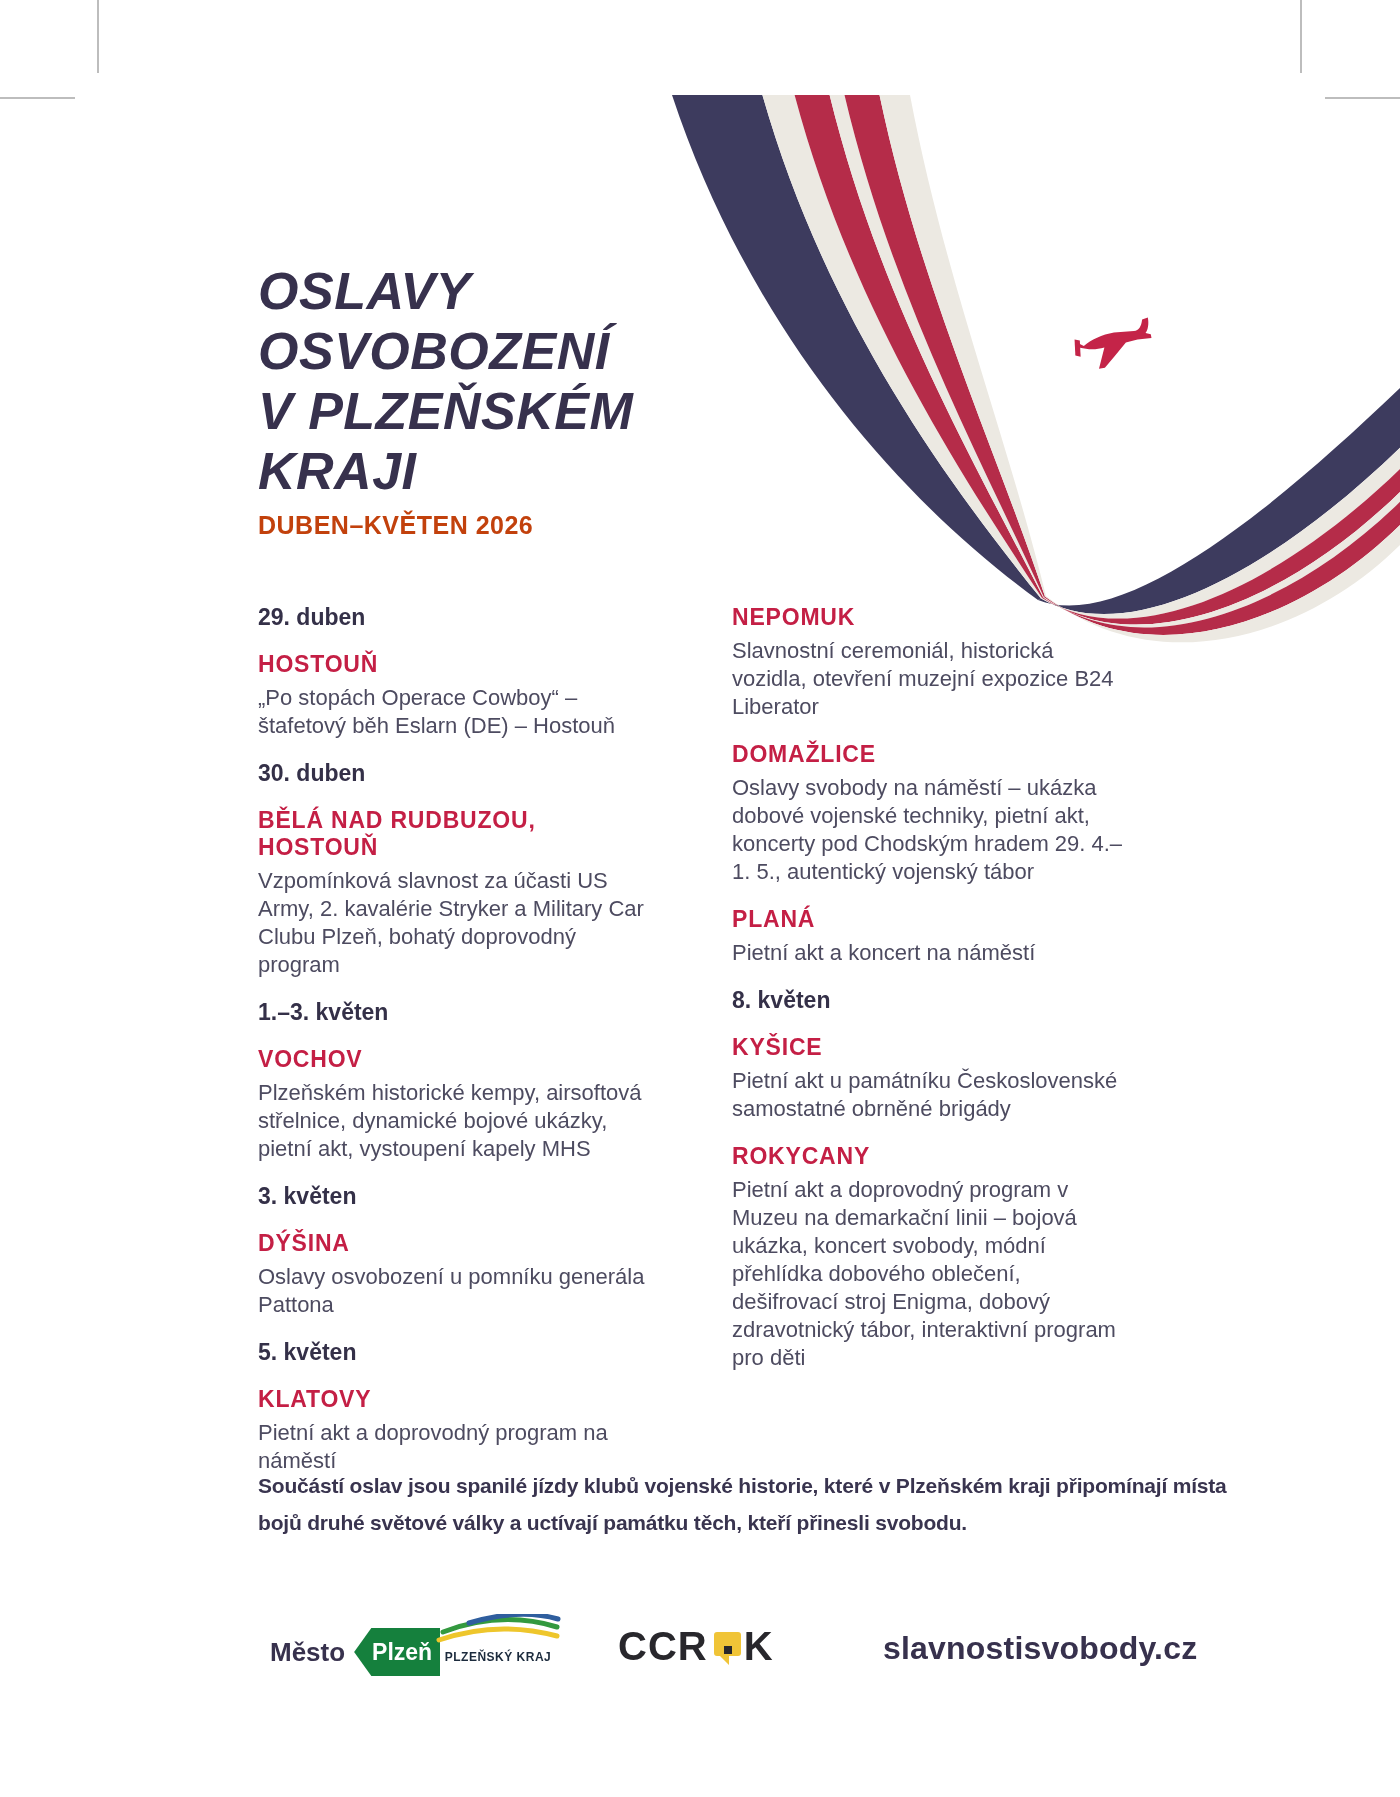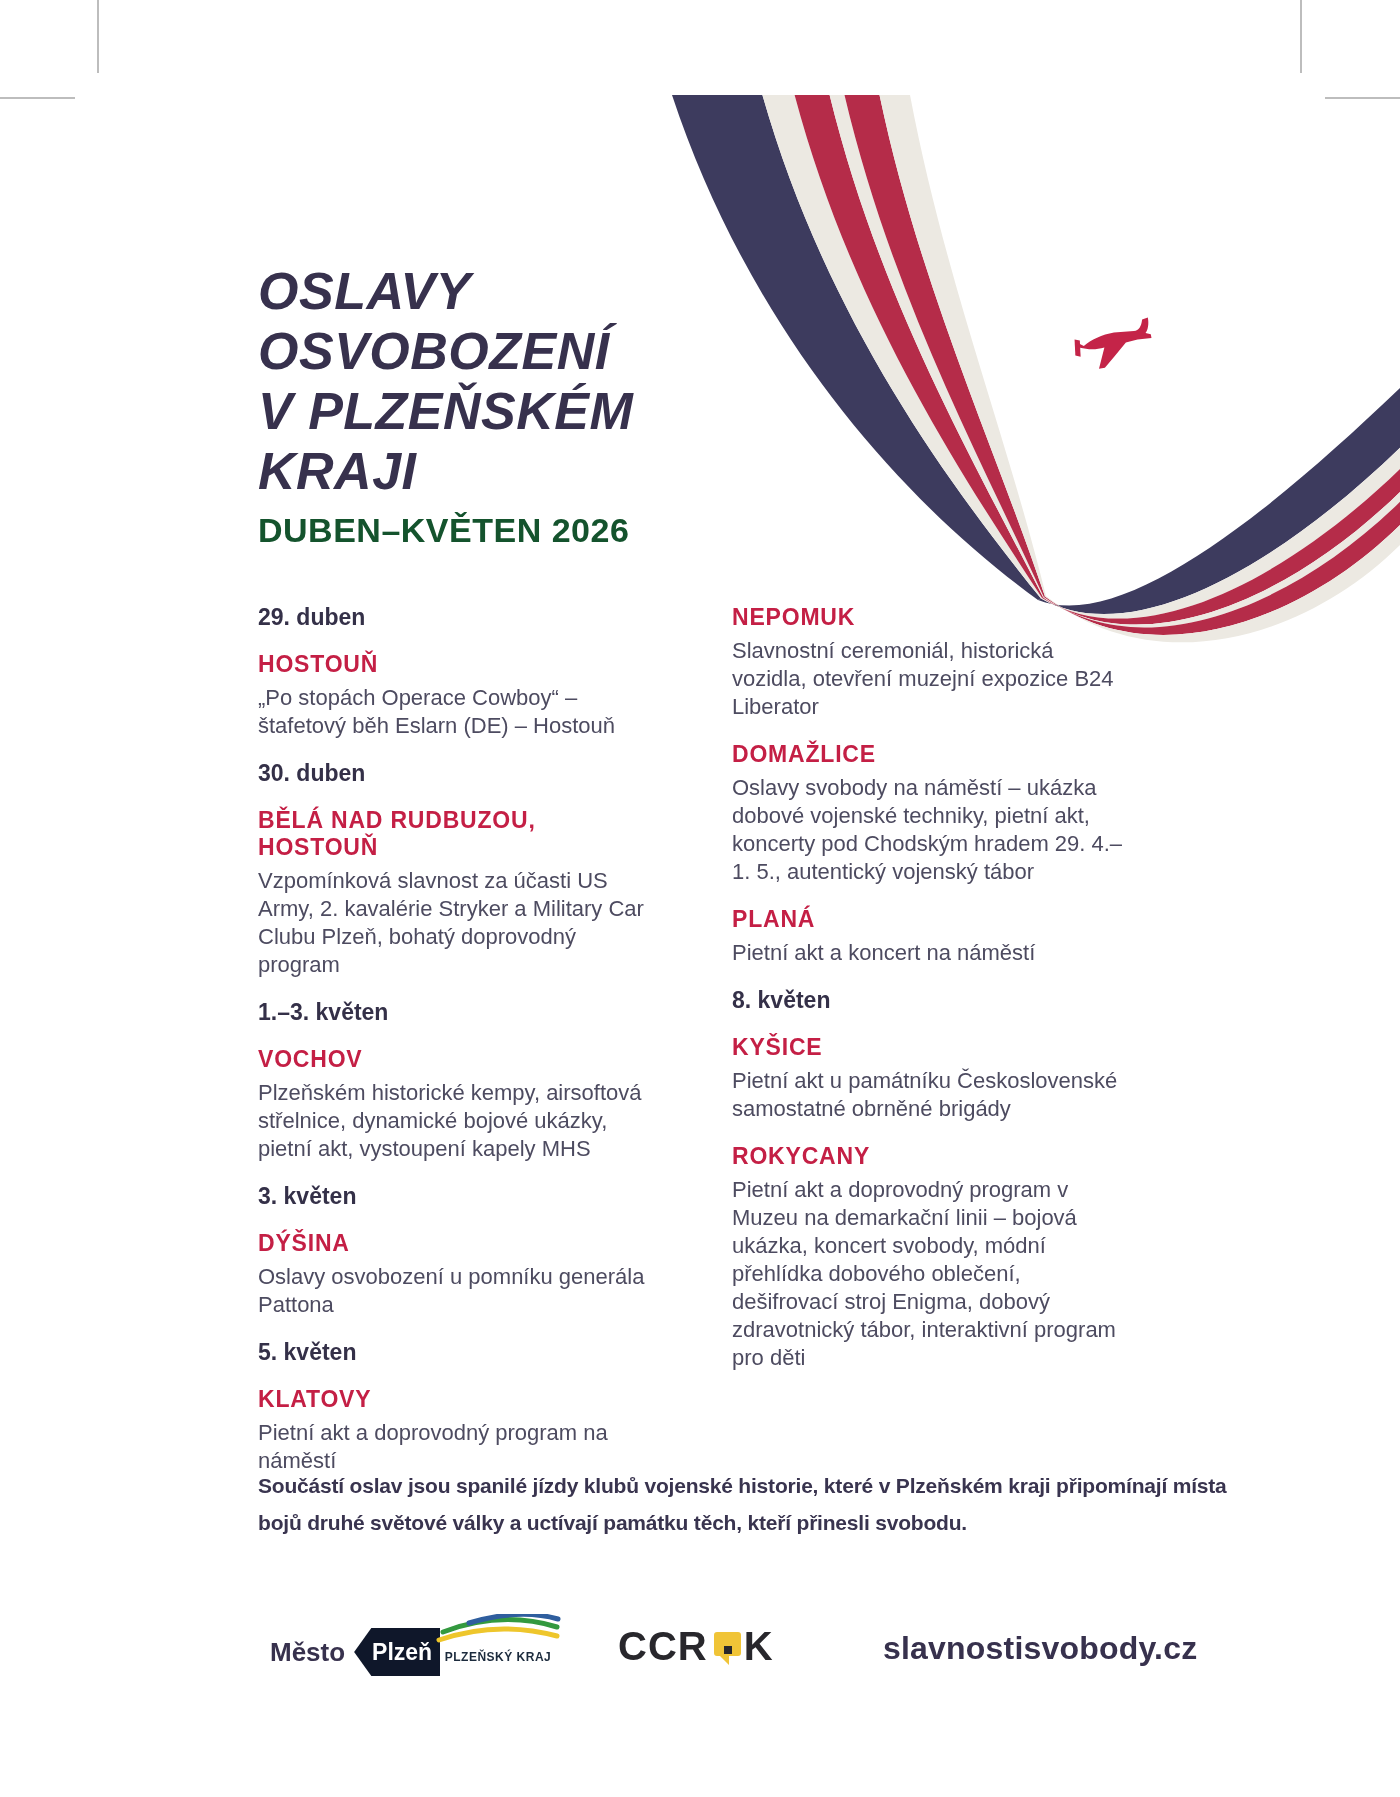--- a/index.html
+++ b/index.html
@@ -22,7 +22,7 @@
   }
   .subtitle{
     position:absolute;left:258px;top:511px;z-index:2;
-    font-size:34px;font-weight:800;letter-spacing:.5px;color:#14532d;
+    font-size:25px;font-weight:800;letter-spacing:.5px;color:#c2410c;
   }
   
   .col{position:absolute;top:604px;width:392px;z-index:2;}

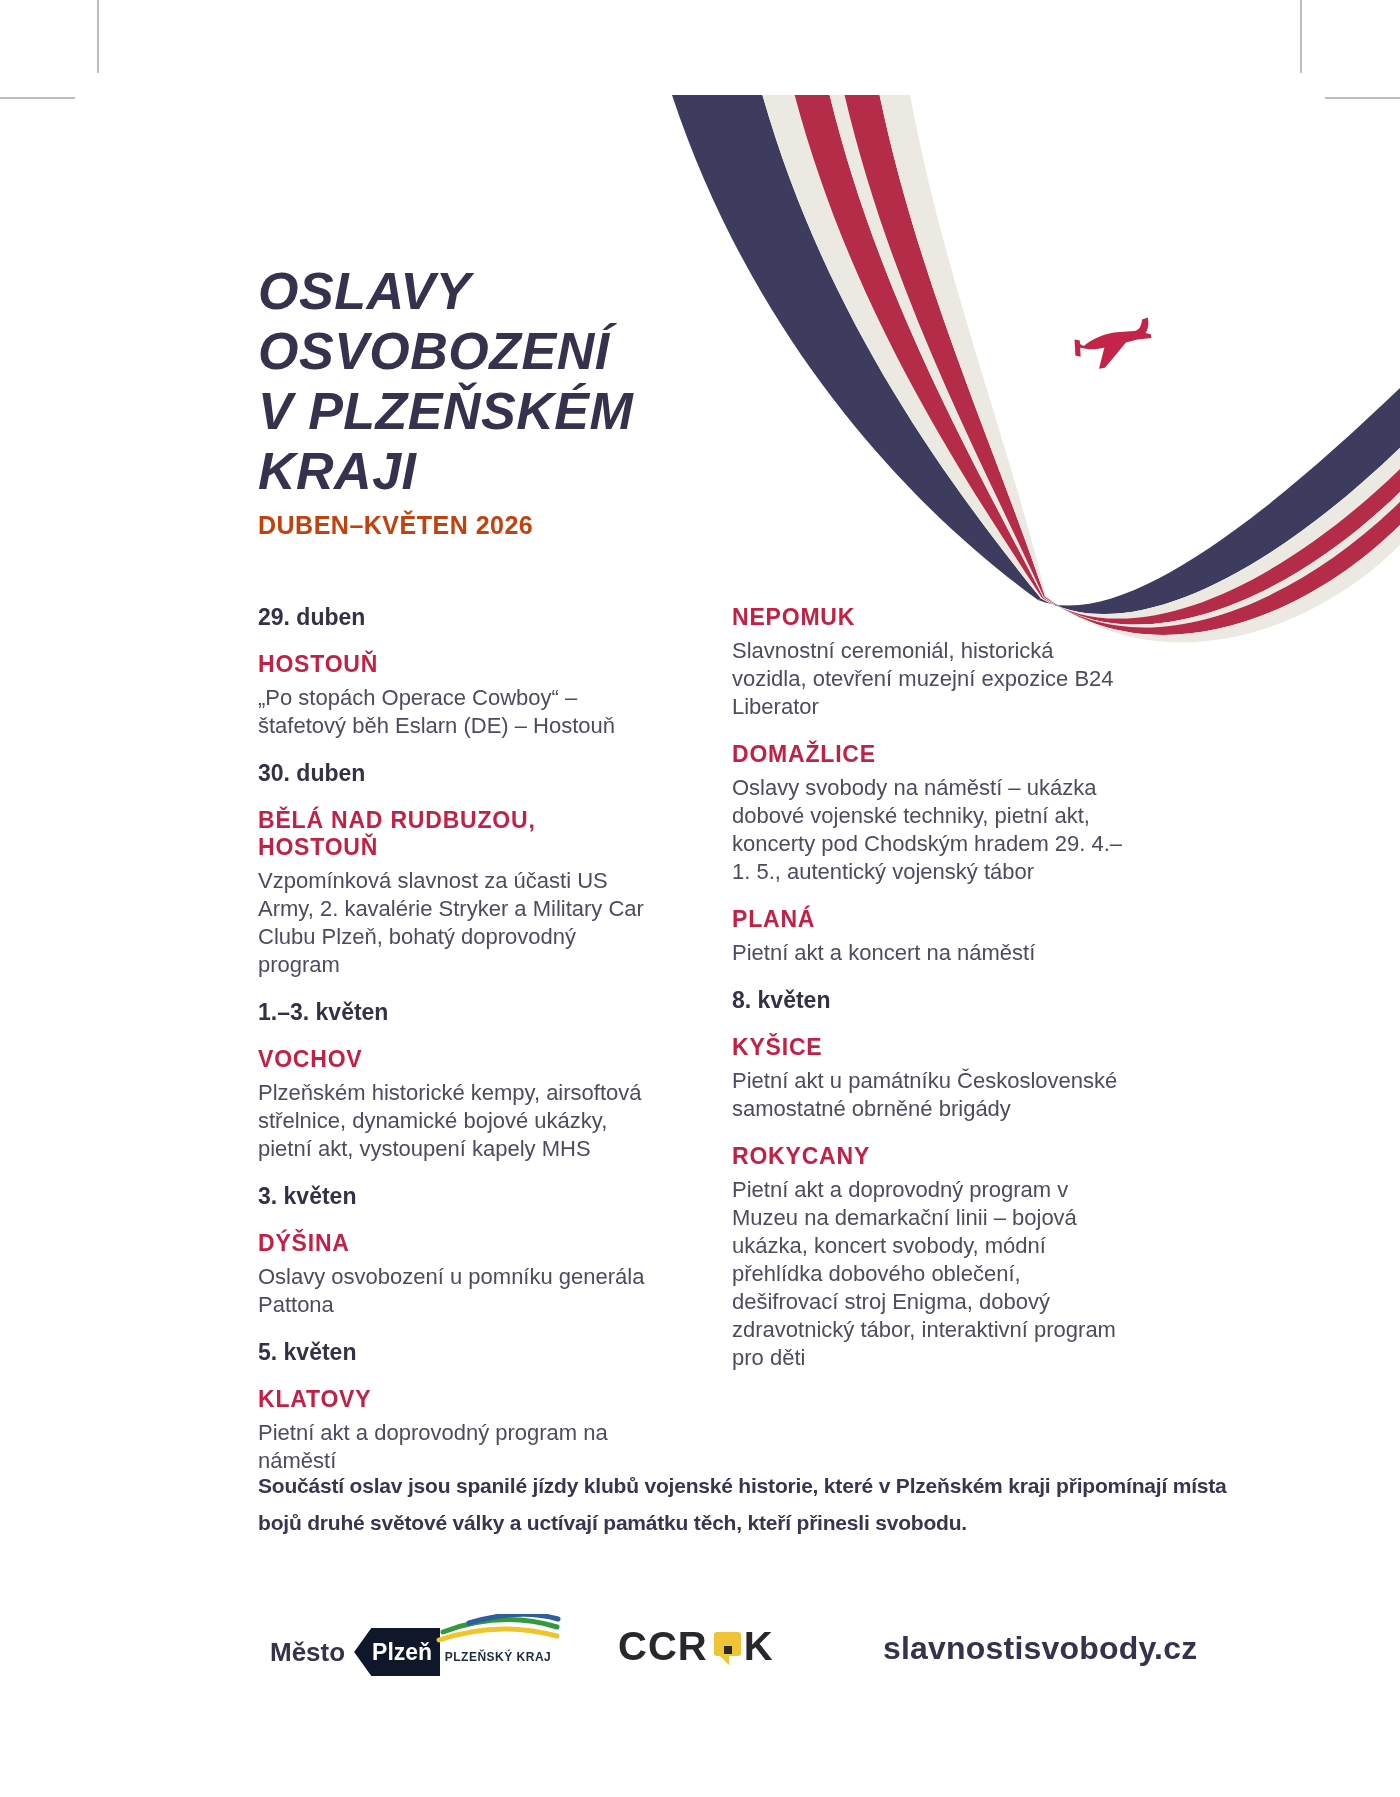--- a/index.html
+++ b/index.html
@@ -53,7 +53,7 @@
   .logo-mesto{position:absolute;left:242px;top:1628px;z-index:2;display:flex;align-items:center;margin-left:28px;}
   .mesto-text{font-size:26px;font-weight:800;color:#37314d;margin-right:9px;}
   .mesto-badge{
-    width:86px;height:48px;background:#0f172a;
+    width:86px;height:48px;background:#15803d;
     clip-path:polygon(0 50%,20% 0,100% 0,100% 100%,20% 100%);
     display:flex;align-items:center;justify-content:center;padding-left:10px;
     box-sizing:border-box;

